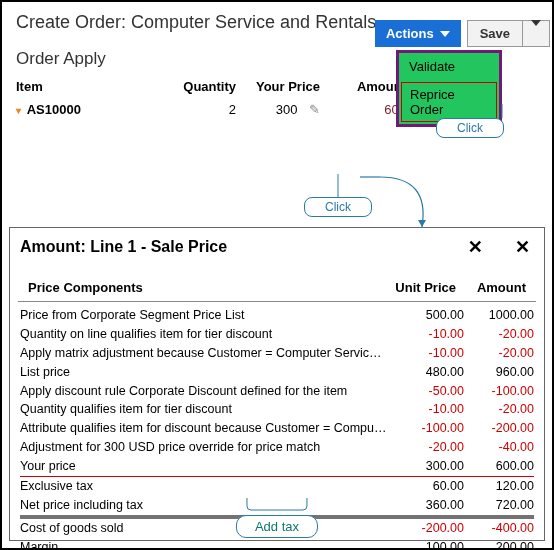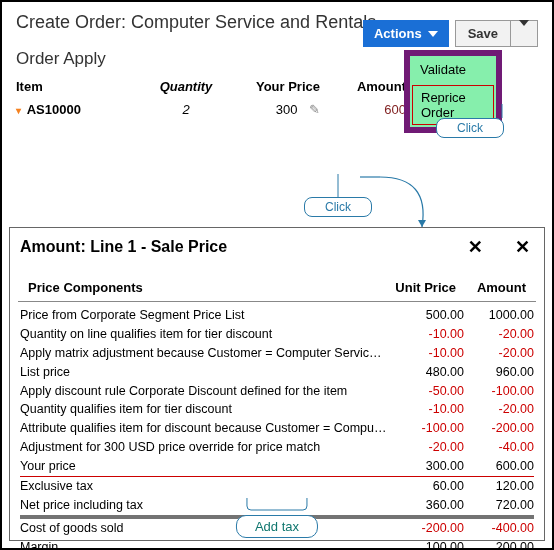--- a/index.html
+++ b/index.html
@@ -6,7 +6,7 @@
 body { font-family: Arial, Helvetica, sans-serif; font-size: 13px; color: #000; background: #fff; width: 554px; height: 550px; border: 2px solid #000; position: relative; overflow: hidden; }
 .header { padding: 10px 14px 6px; }
 .title { font-size: 18px; color: #333; }
-.top-buttons { position: absolute; top: 18px; right: 14px; display: flex; gap: 6px; }
+.top-buttons { position: absolute; top: 18px; right: 2px; display: flex; gap: 6px; }
 .actions-btn { background: #1a6fd6; color: #fff; border: 1px solid #1a6fd6; padding: 5px 10px; font-size: 13px; font-weight: bold; display: flex; align-items: center; gap: 6px; }
 .actions-btn .tri { width: 0; height: 0; border-left: 5px solid transparent; border-right: 5px solid transparent; border-top: 6px solid #fff; }
 .save-group { display: flex; }

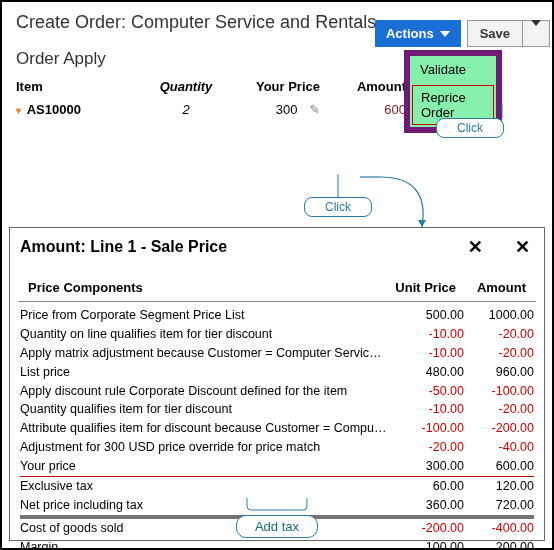--- a/index.html
+++ b/index.html
@@ -13,7 +13,7 @@
 .save-btn { background: #f2f2f2; border: 1px solid #999; padding: 5px 12px; font-size: 13px; font-weight: bold; color: #333; }
 .save-drop { background: #f2f2f2; border: 1px solid #999; border-left: none; padding: 5px 8px; }
 .save-drop .tri { width: 0; height: 0; border-left: 5px solid transparent; border-right: 5px solid transparent; border-top: 6px solid #333; }
-.dropdown { position: absolute; top: 48px; right: 50px; background: #86efac; border: 6px solid #701a75; width: 98px; }
+.dropdown { position: absolute; top: 48px; right: 50px; background: #22c55e; border: 3px solid #701a75; width: 106px; }
 .dropdown-item { padding: 6px 10px; font-size: 13px; }
 .dropdown-item.highlighted { border: 1px solid #c00; margin: 2px; padding: 4px 8px; }
 .click-callout { position: absolute; border: 1px solid #2a7aa8; border-radius: 8px; padding: 2px 20px; font-size: 12px; color: #2a7aa8; background: #fff; }

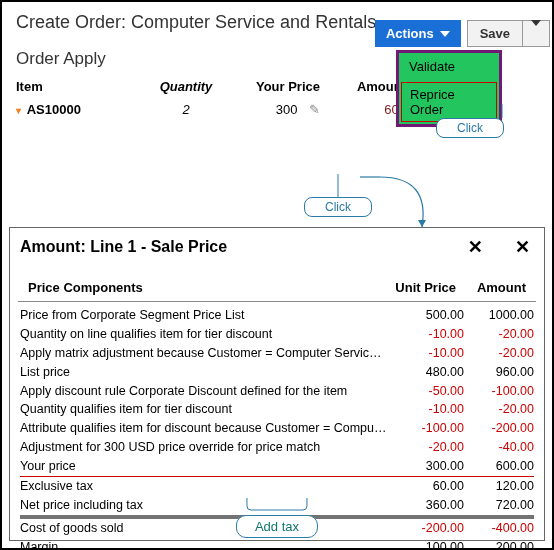--- a/index.html
+++ b/index.html
@@ -24,7 +24,7 @@
 .ol-head { display: flex; font-weight: bold; padding: 4px 0; }
 .ol-row { display: flex; align-items: center; padding: 4px 0; }
 .col-item { width: 120px; }
-.col-qty { width: 100px; text-align: center; font-style: italic; }
+.col-qty { width: 100px; text-align: right; }
 .col-price { width: 90px; text-align: right; padding-right: 6px; }
 .col-amt { width: 80px; text-align: right; }
 .item-icon { color: #f58220; font-weight: bold; margin-right: 2px; font-size: 10px; }

